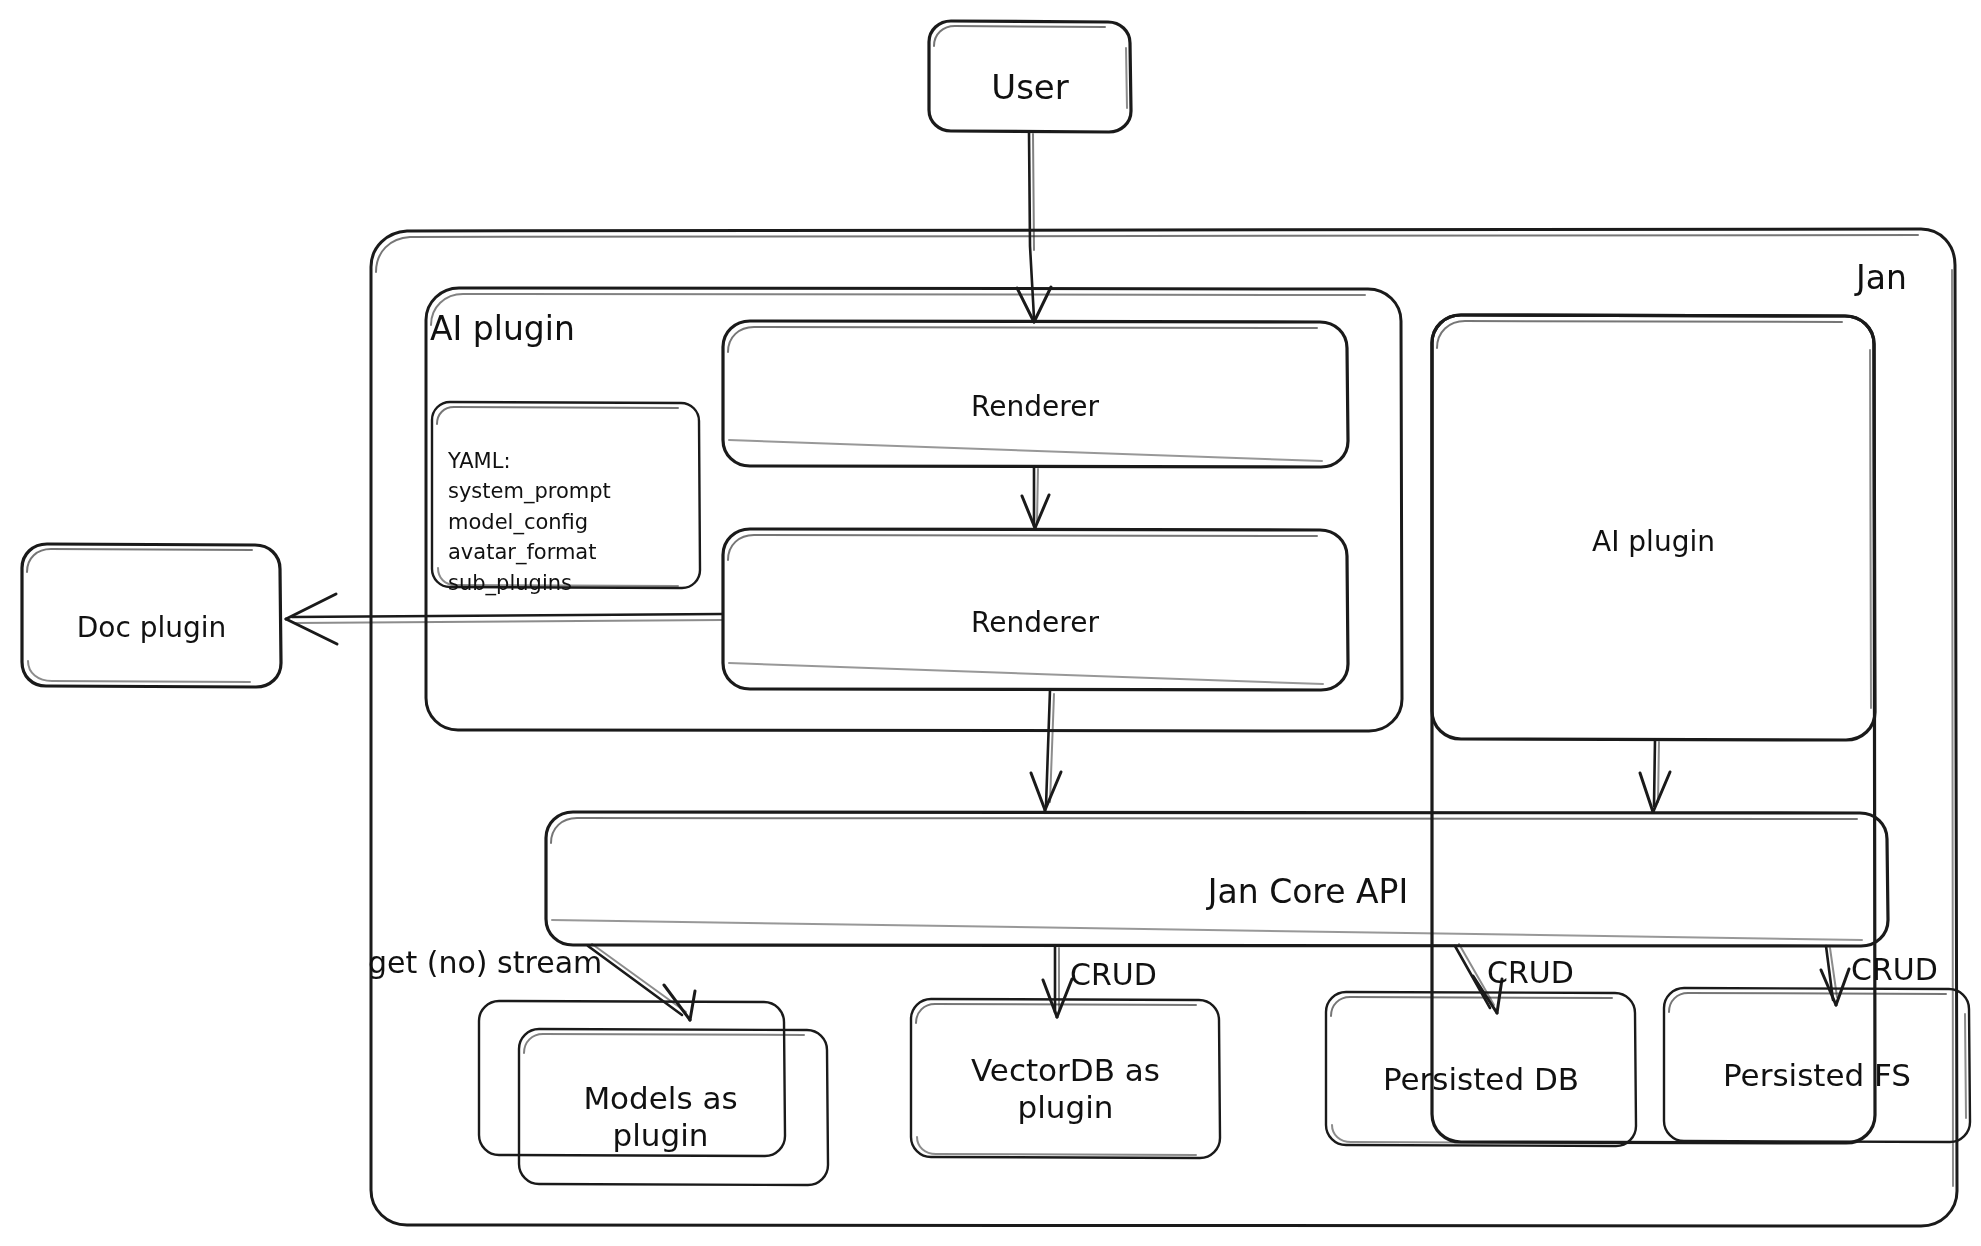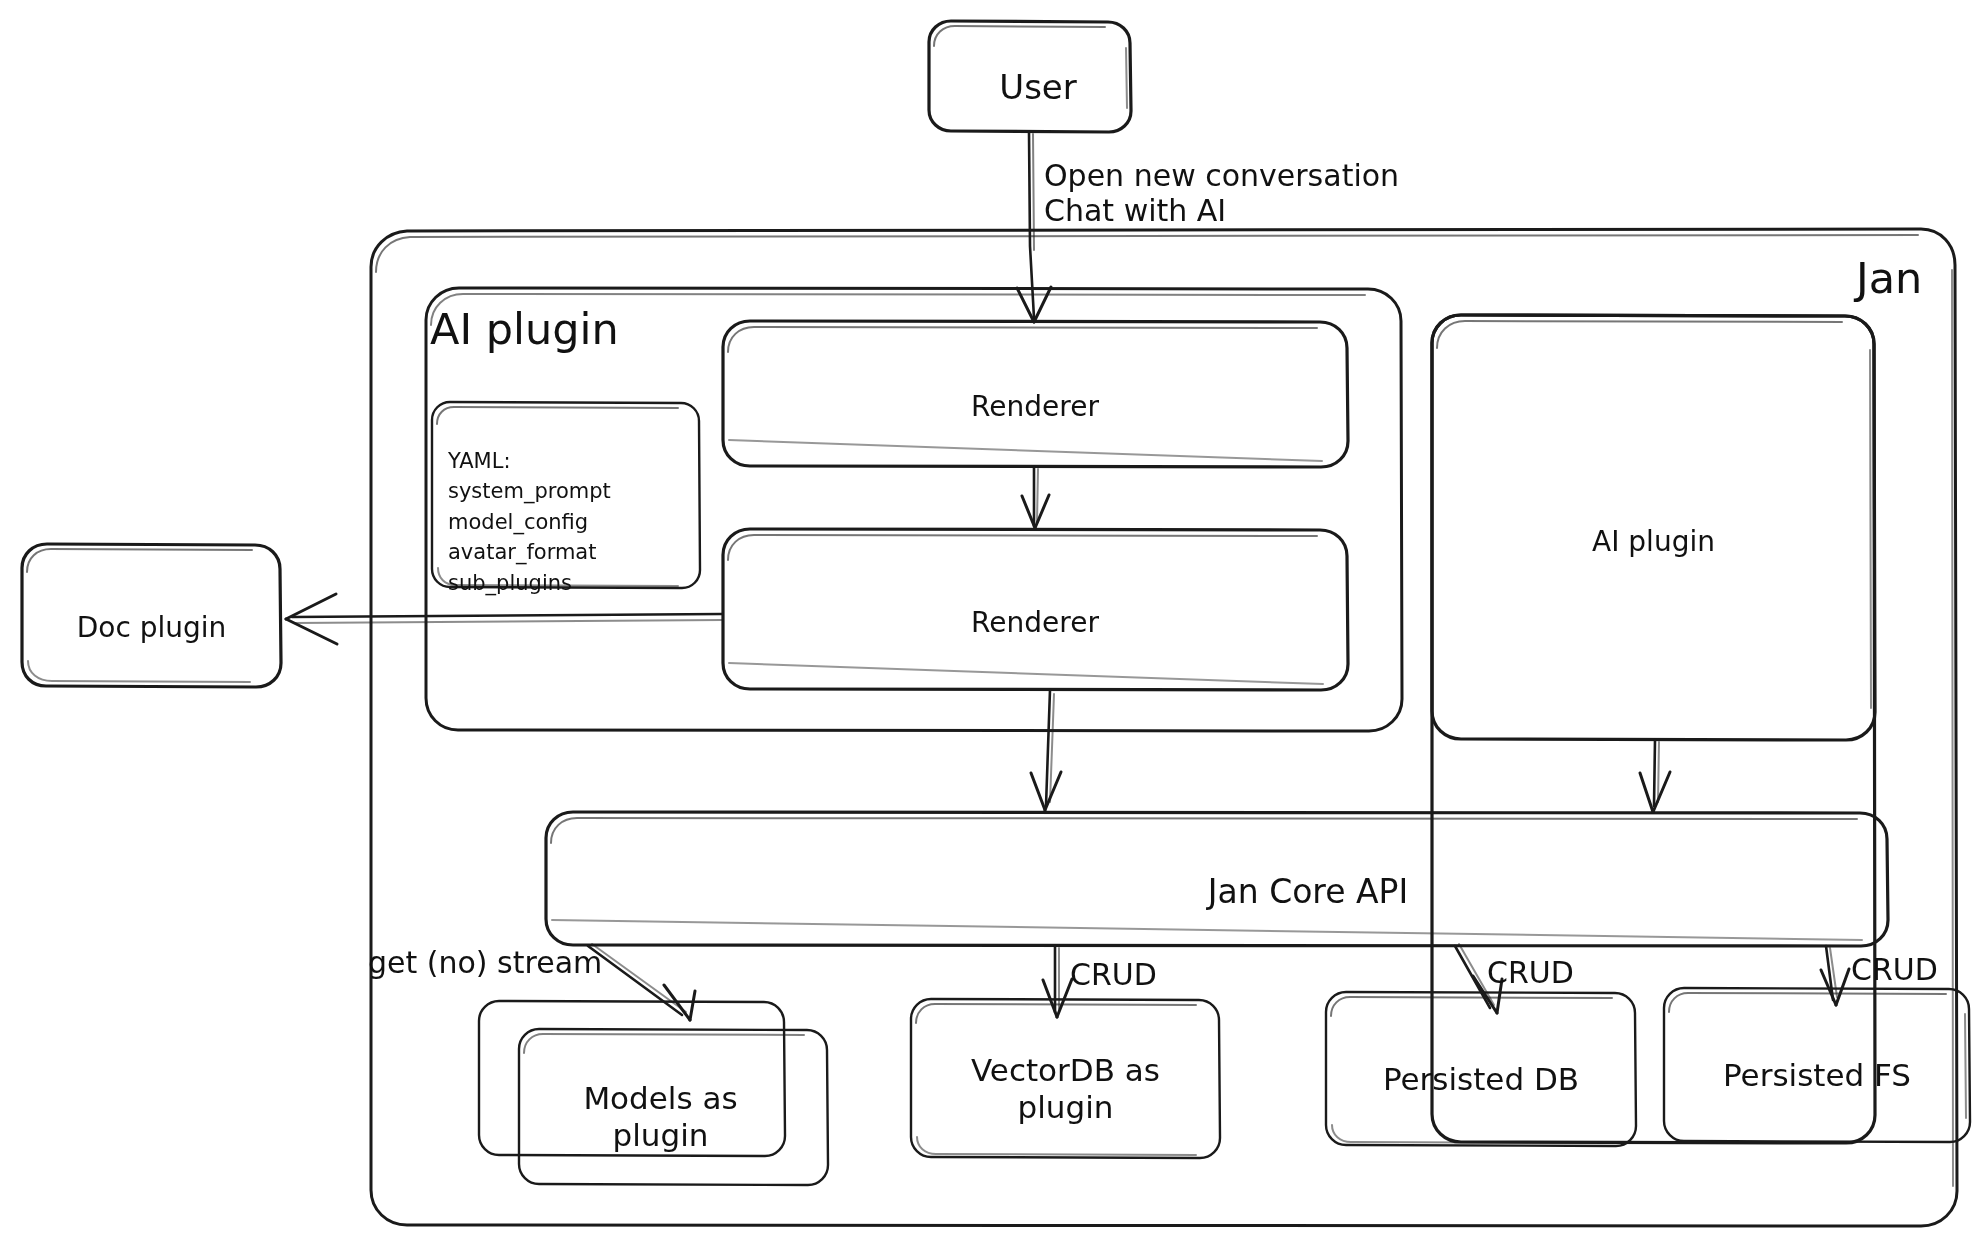--- a/index.html
+++ b/index.html
@@ -189,7 +189,7 @@
     </g>
   </svg>
 
-  <div class="node-label t-user" style="left:929px;top:42px;width:202px;height:90px;padding-left:8px;">User</div>
+  <div class="node-label t-user" style="left:929px;top:42px;width:202px;height:90px;">User</div>
 
   <div class="node-label t-group" style="left:1856px;top:258px;width:100px;height:40px;justify-content:flex-start;">Jan</div>
 

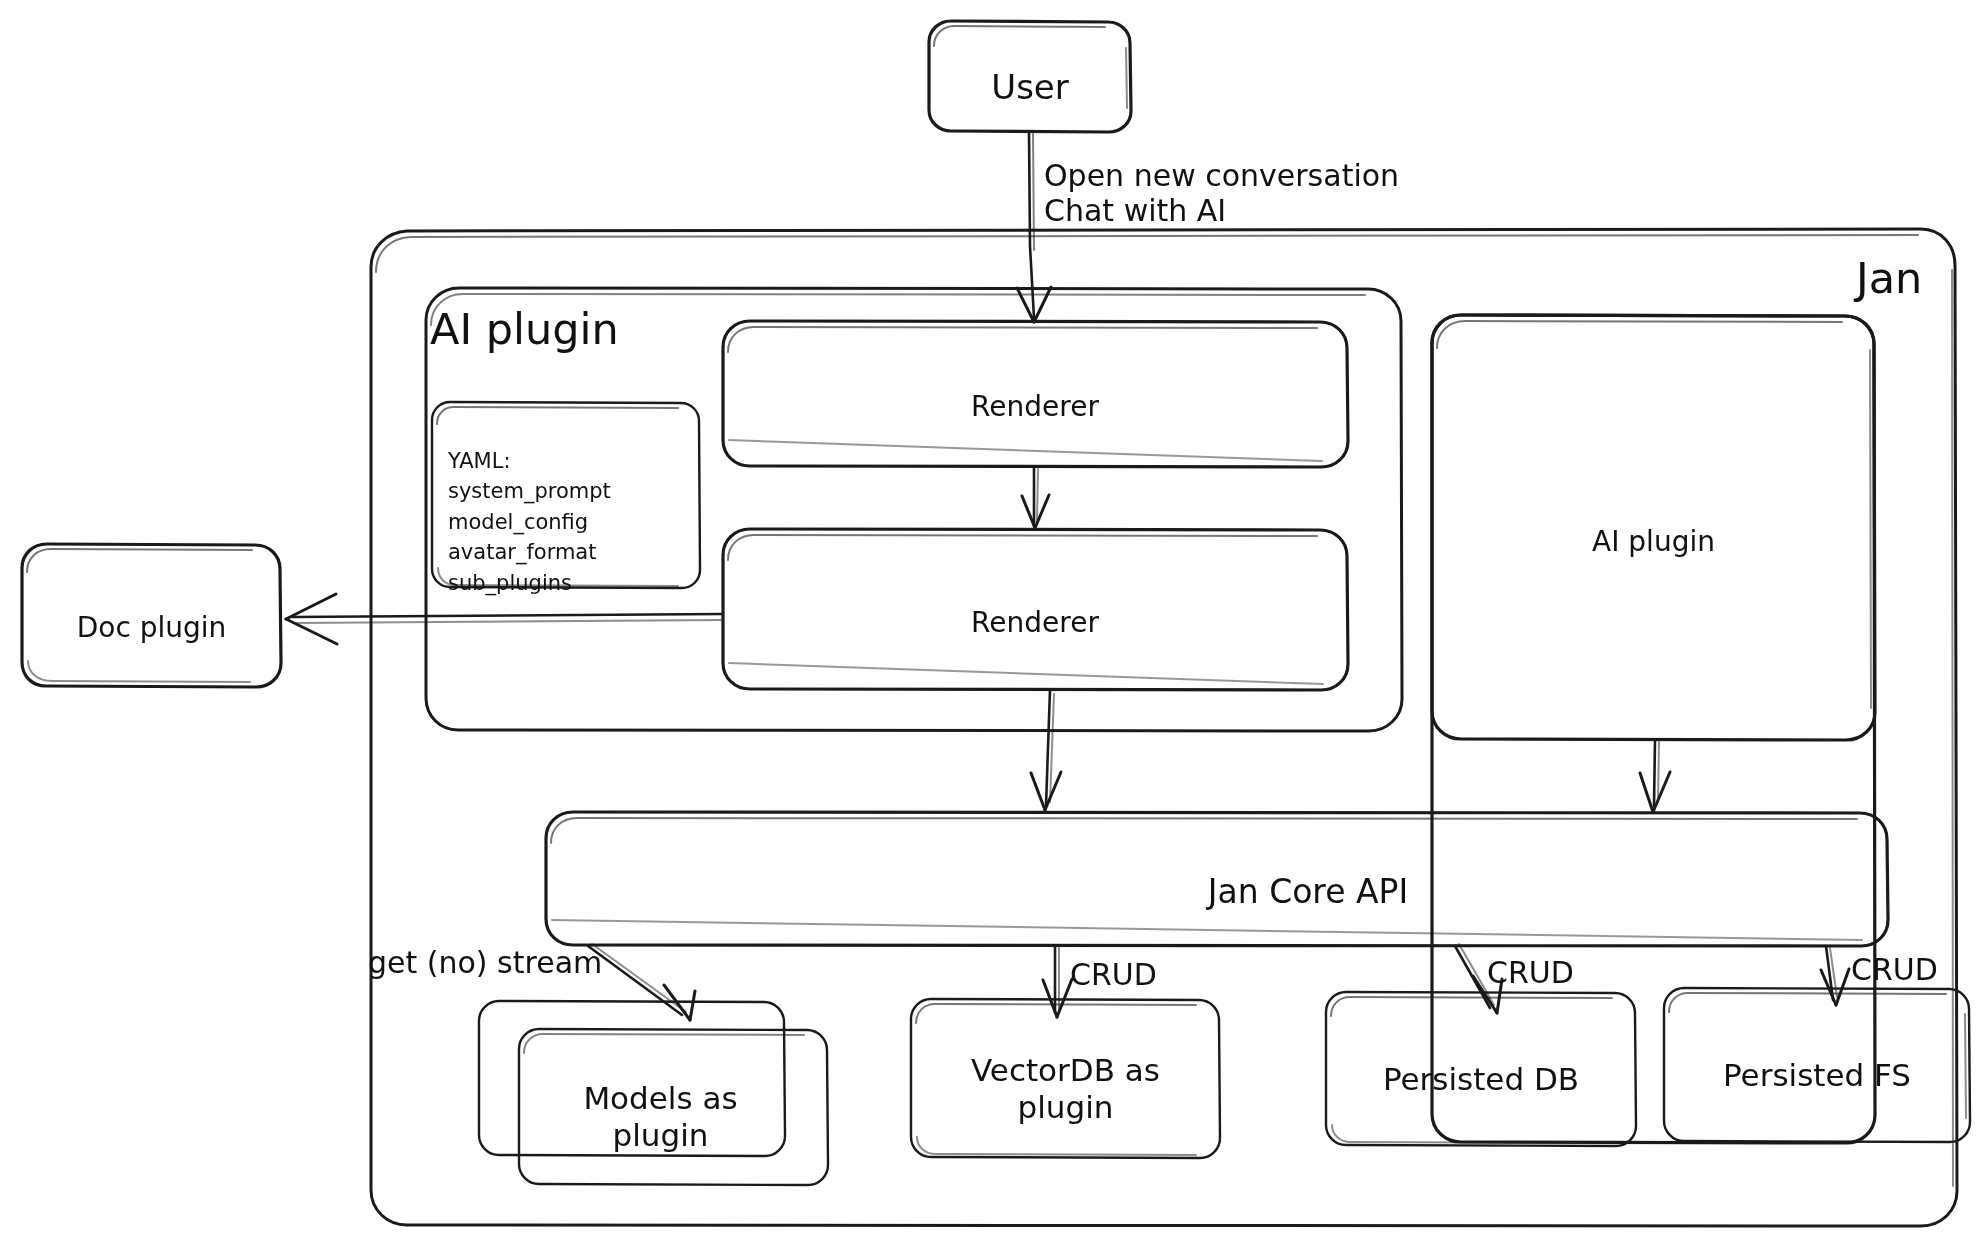--- a/index.html
+++ b/index.html
@@ -221,8 +221,6 @@
 
   <div class="node-label t-leaf" style="left:1664px;top:1008px;width:306px;height:134px;">Persisted FS</div>
 
-  <div class="node-label t-edge" style="left:1044px;top:158px;width:520px;height:90px;">Open new conversation
-Chat with AI</div>
 
   <div class="node-label t-edge" style="left:368px;top:945px;width:330px;height:44px;">get (no) stream</div>
 

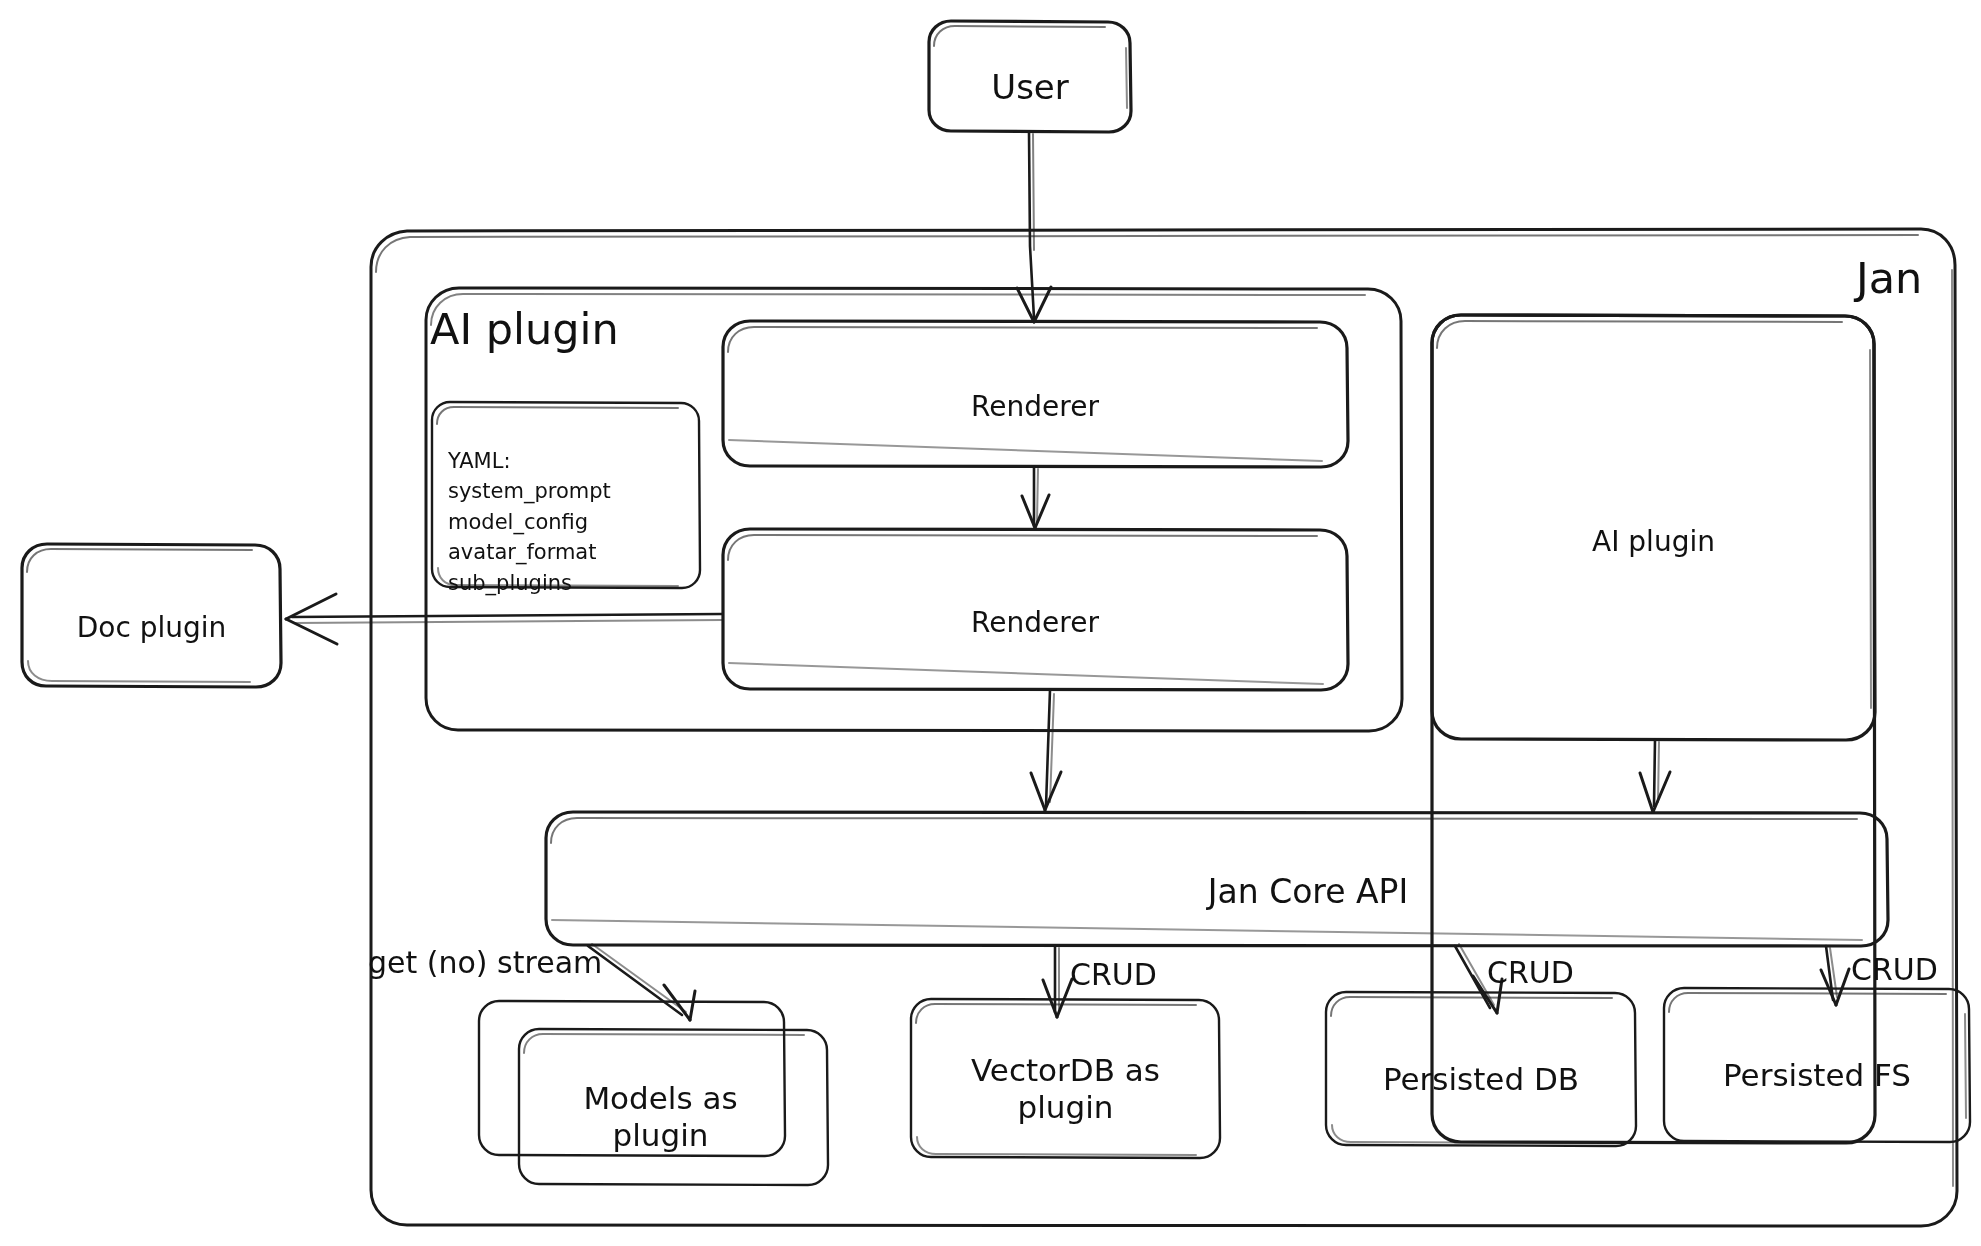--- a/index.html
+++ b/index.html
@@ -25,7 +25,7 @@
   .t-box{font-size:28px;}
   .t-core{font-size:33px;}
   .t-leaf{font-size:31px;}
-  .t-group{font-size:43px;}
+  .t-group{font-size:33px;}
   .t-small{font-size:21px;line-height:1.45;text-align:left;justify-content:flex-start;align-items:flex-start;margin-top:28px;}
   .t-edge{font-size:30px;text-align:left;justify-content:flex-start;align-items:flex-start;}
 </style>

